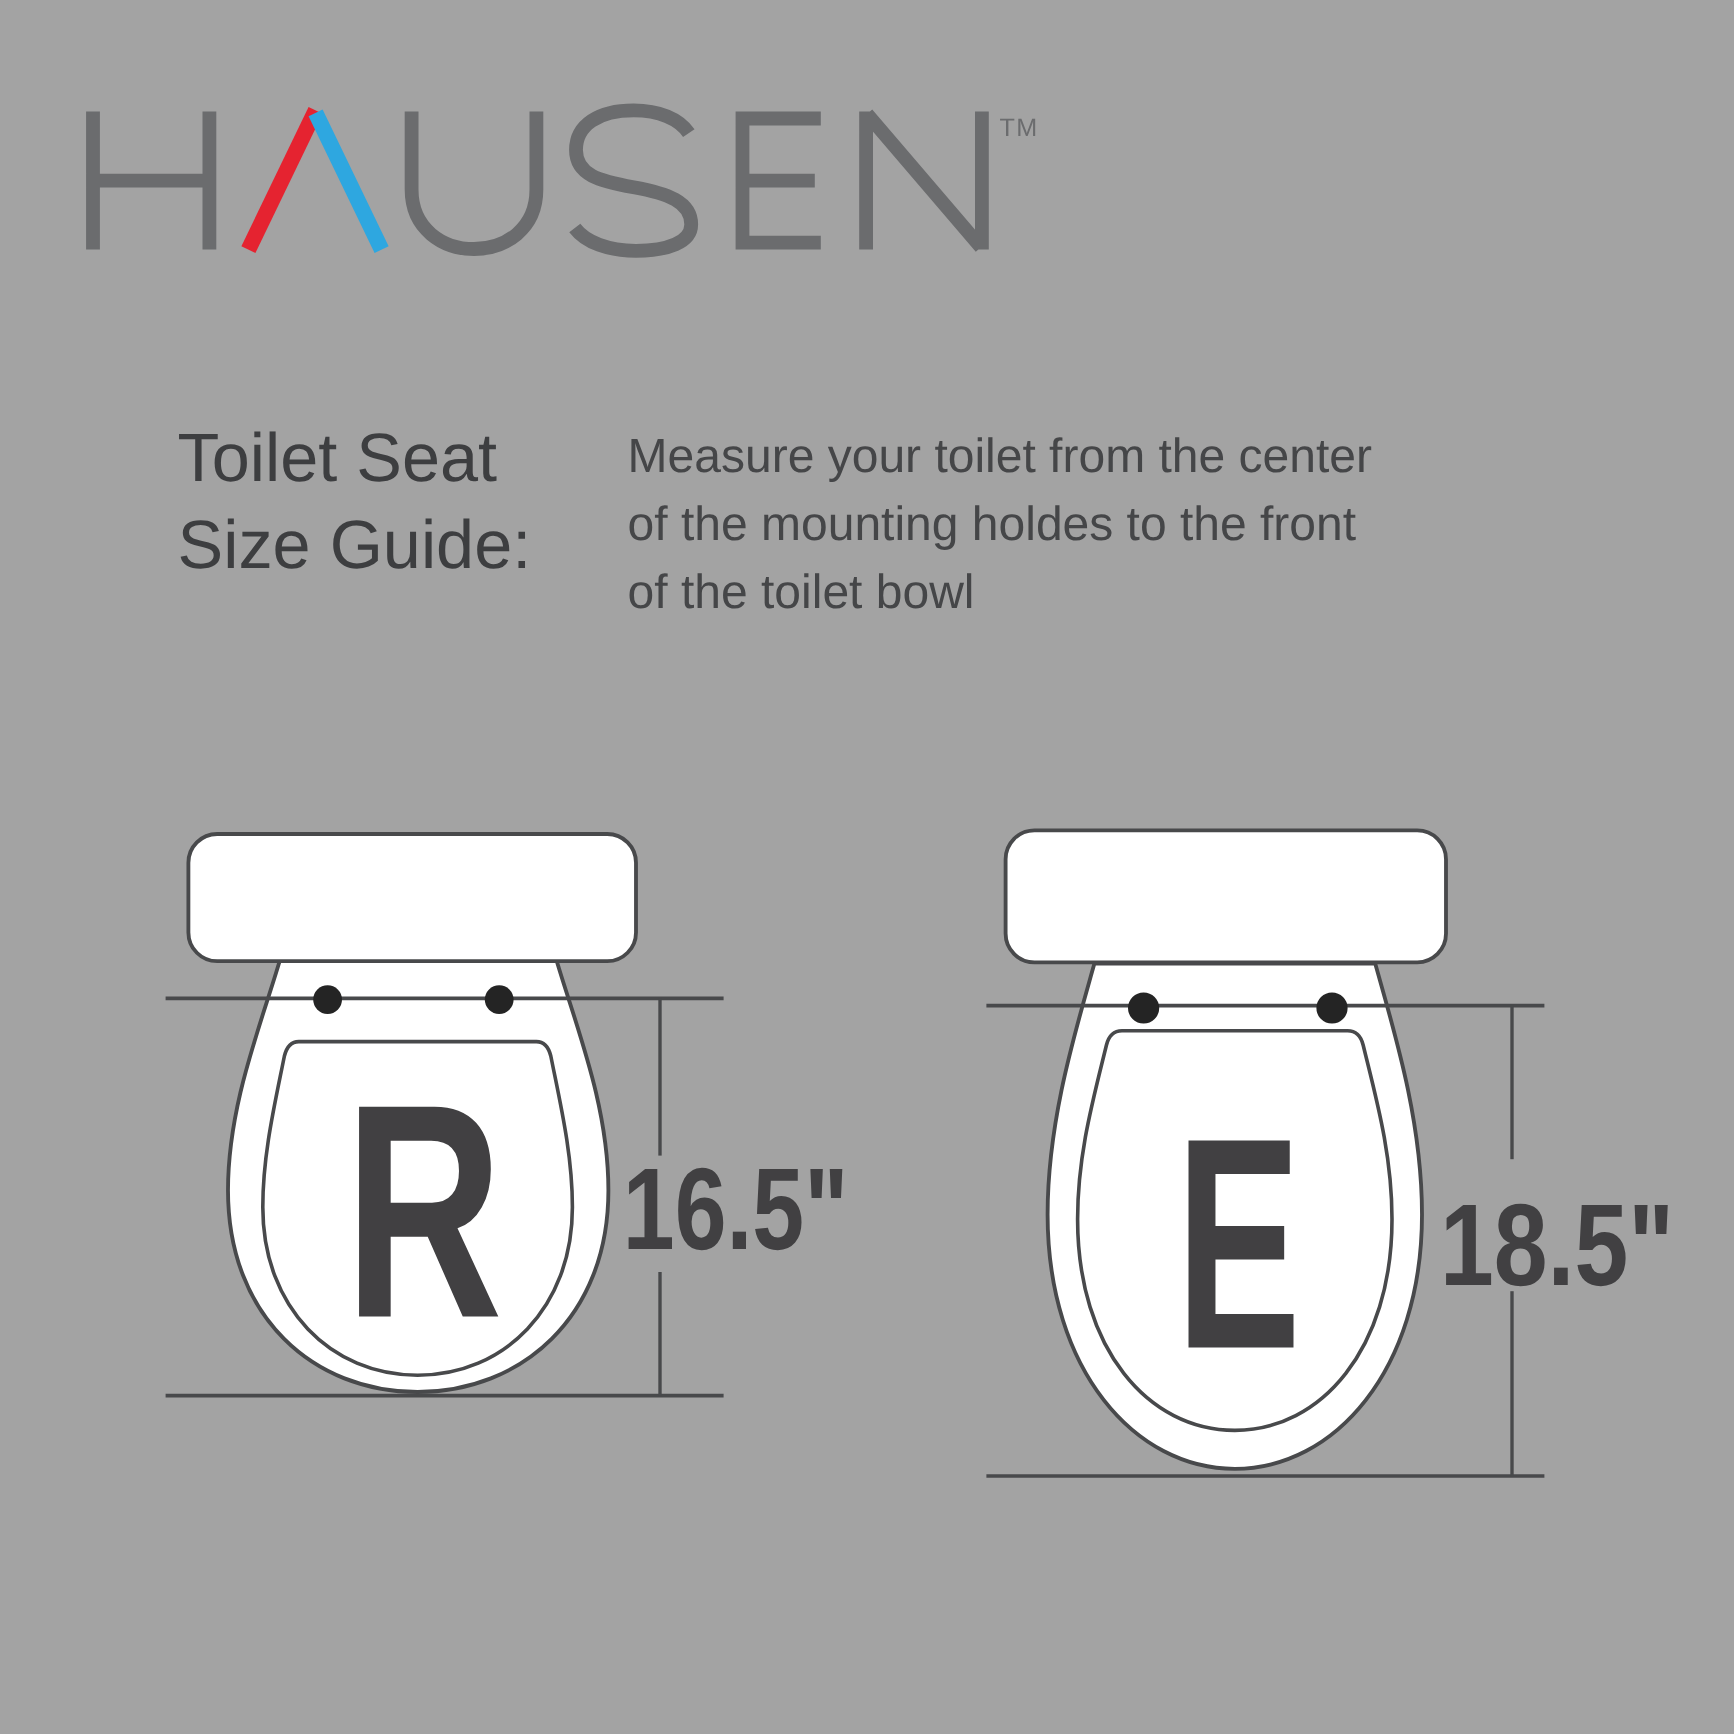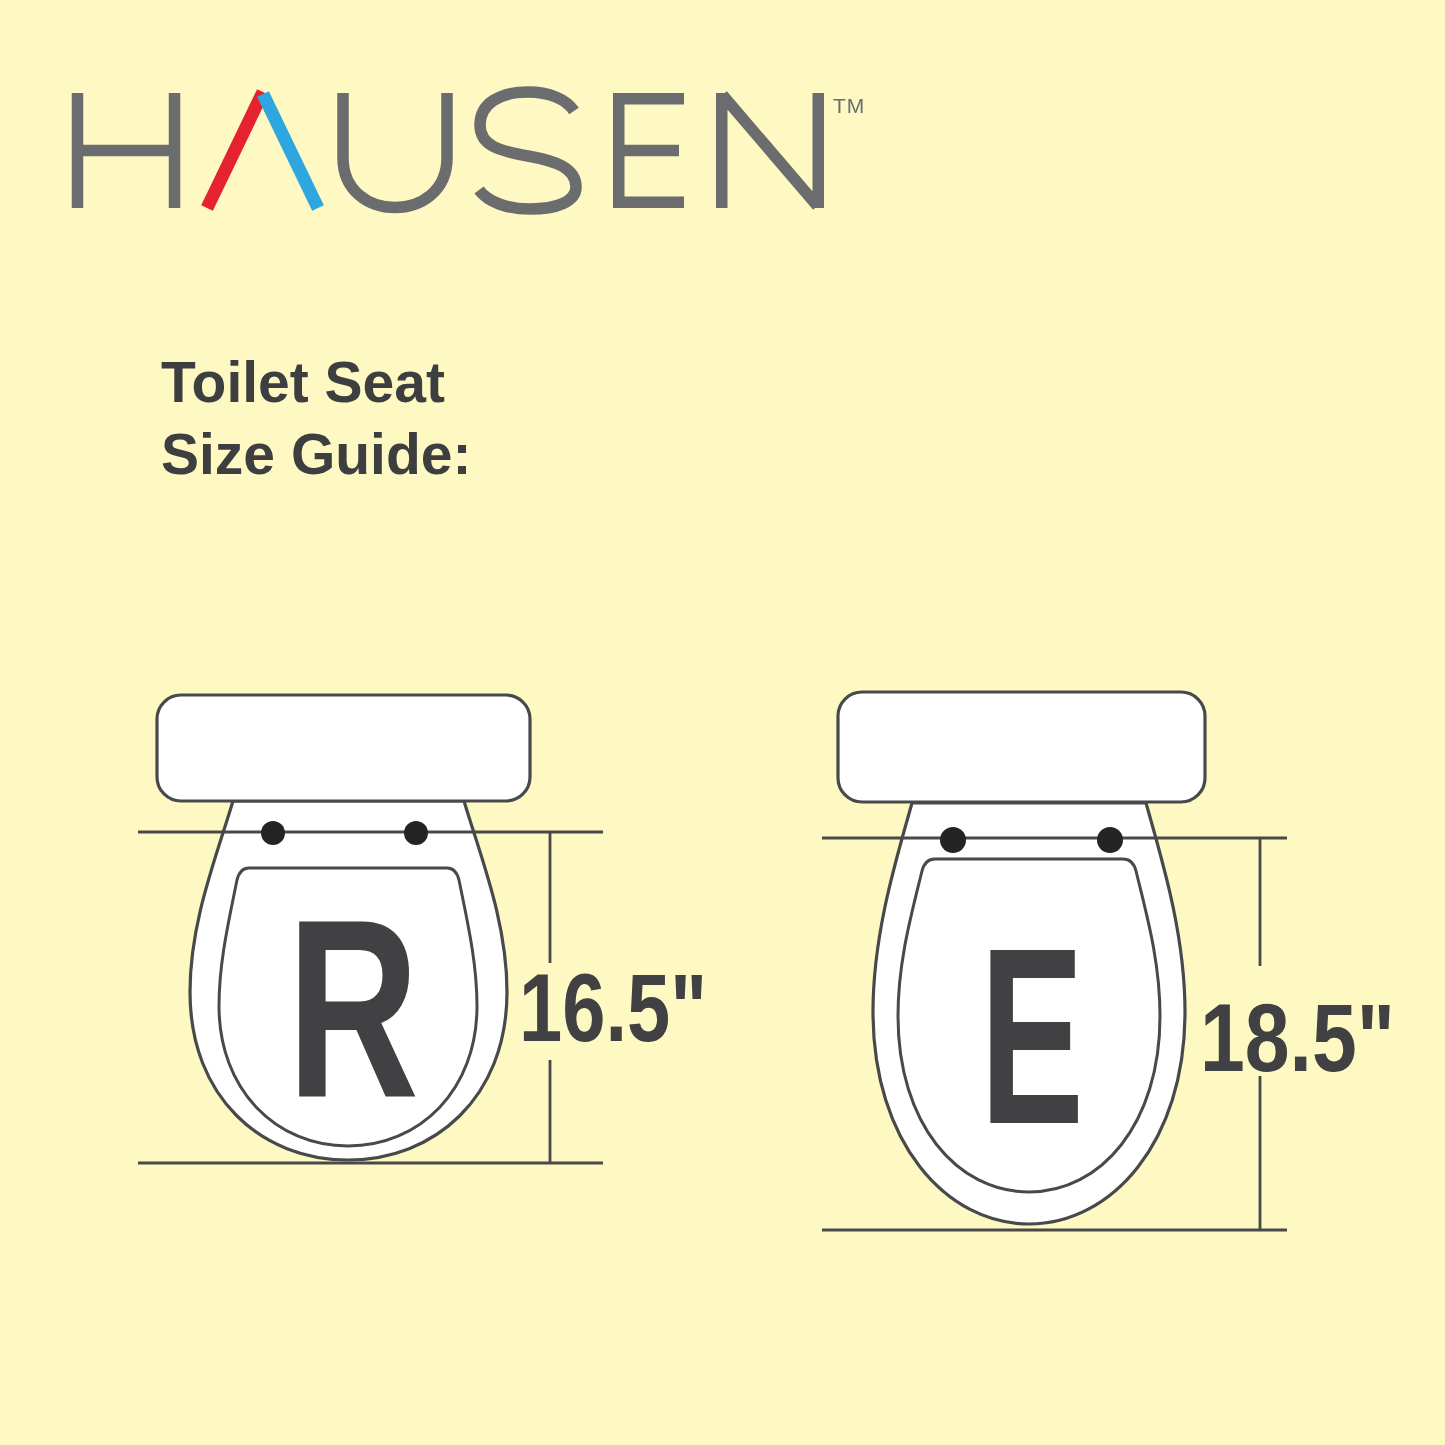--- a/index.html
+++ b/index.html
@@ -4,7 +4,7 @@
 <style>
   html,body{margin:0;padding:0;background:#ffffff;}
   .canvas{
-    position:relative;width:1445px;height:1445px;background:#fef9c3;overflow:hidden;
+    position:relative;width:1445px;height:1445px;background:#a3a3a3;overflow:hidden;
     font-family:"Liberation Sans",sans-serif;
   }
   .abs{position:absolute;}

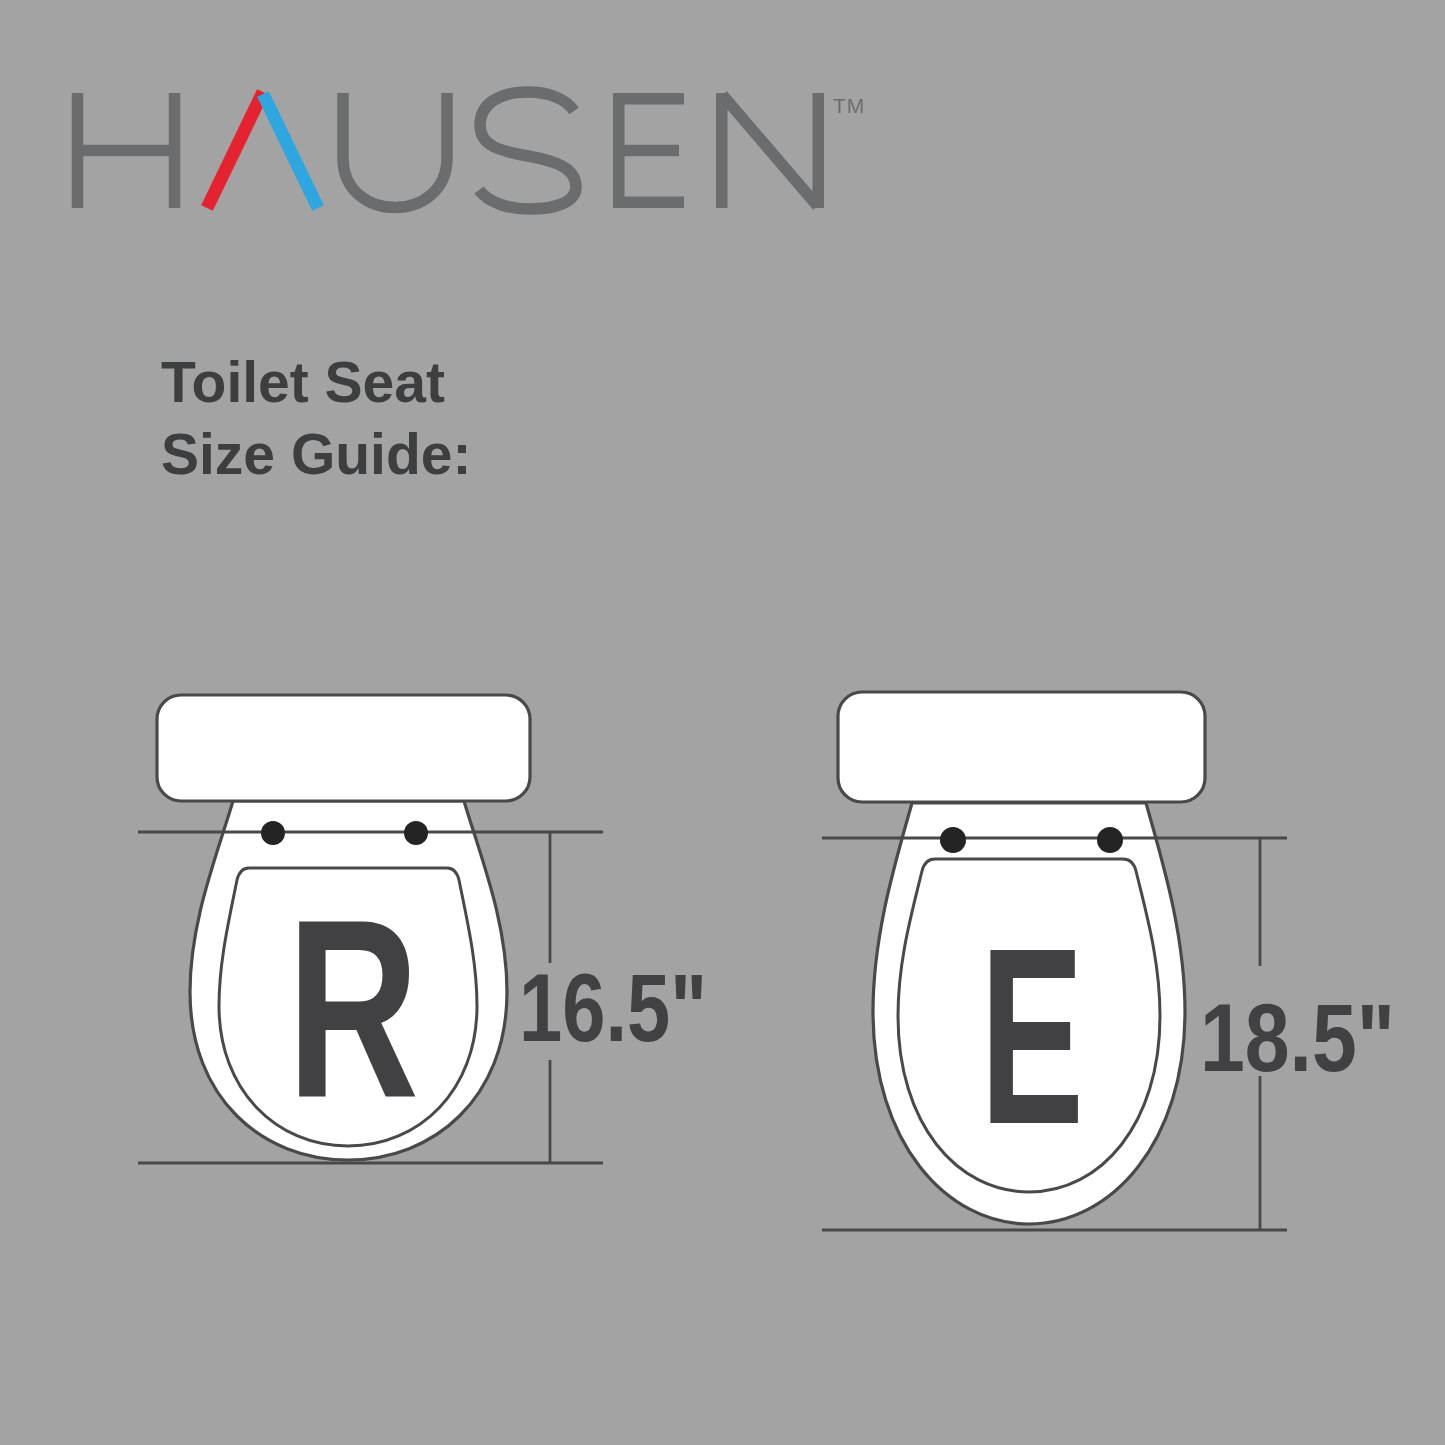--- a/index.html
+++ b/index.html
@@ -9,8 +9,8 @@
   }
   .abs{position:absolute;}
   .title{
-    left:148px;top:346px;font-size:57px;line-height:72px;font-weight:bold;
-    color:#3d3e40;letter-spacing:0px;margin-left:13px;
+    left:148px;top:346px;font-size:57px;line-height:72px;font-weight:normal;
+    color:#3d3e40;letter-spacing:0px;
   }
   .desc{
     left:523px;top:352px;font-size:40px;line-height:57px;font-weight:normal;

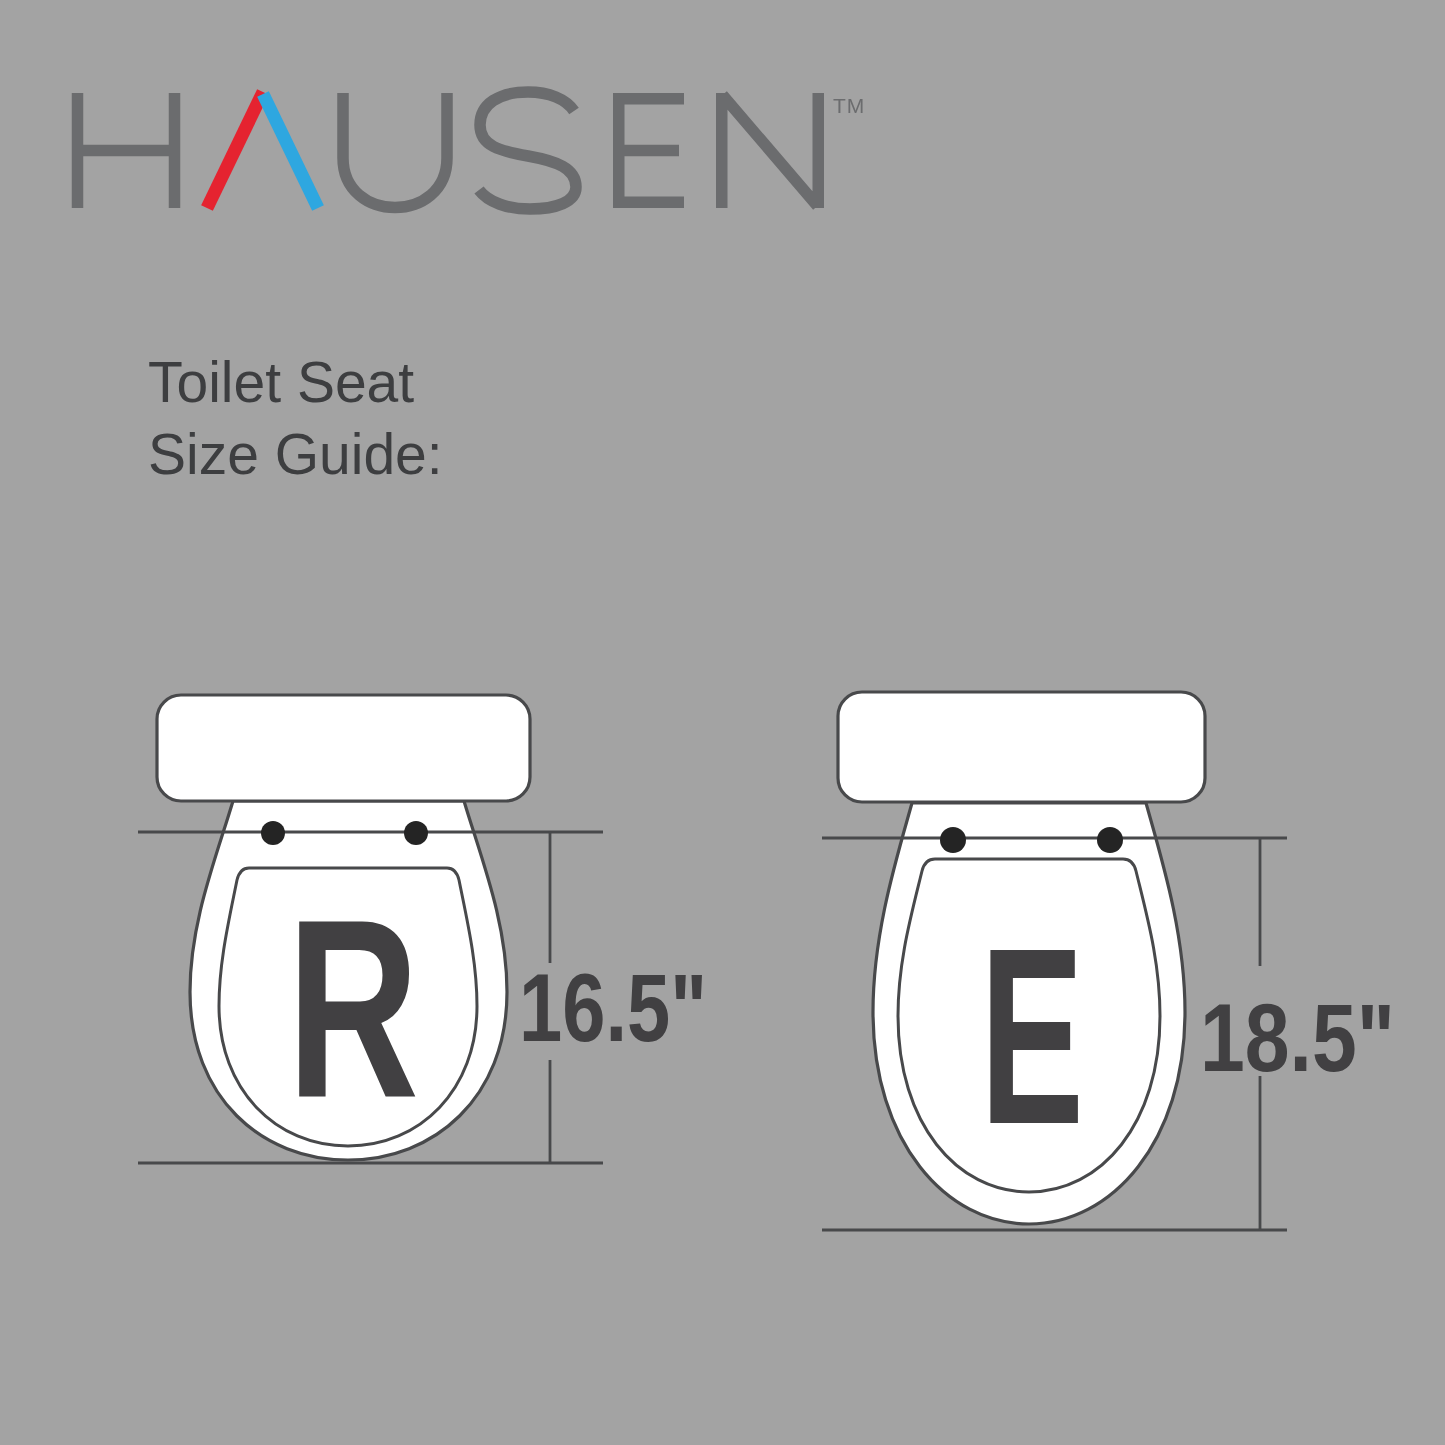--- a/index.html
+++ b/index.html
@@ -53,6 +53,11 @@
     <div>Size Guide:</div>
   </div>
 
+  <div class="abs desc">
+    <div>Measure your toilet from the center</div>
+    <div>of the mounting holdes to the front</div>
+    <div>of the toilet bowl</div>
+  </div>
 
   <svg class="abs" style="left:100px;top:670px;width:640px;height:510px;" viewBox="100 670 640 510">
 

